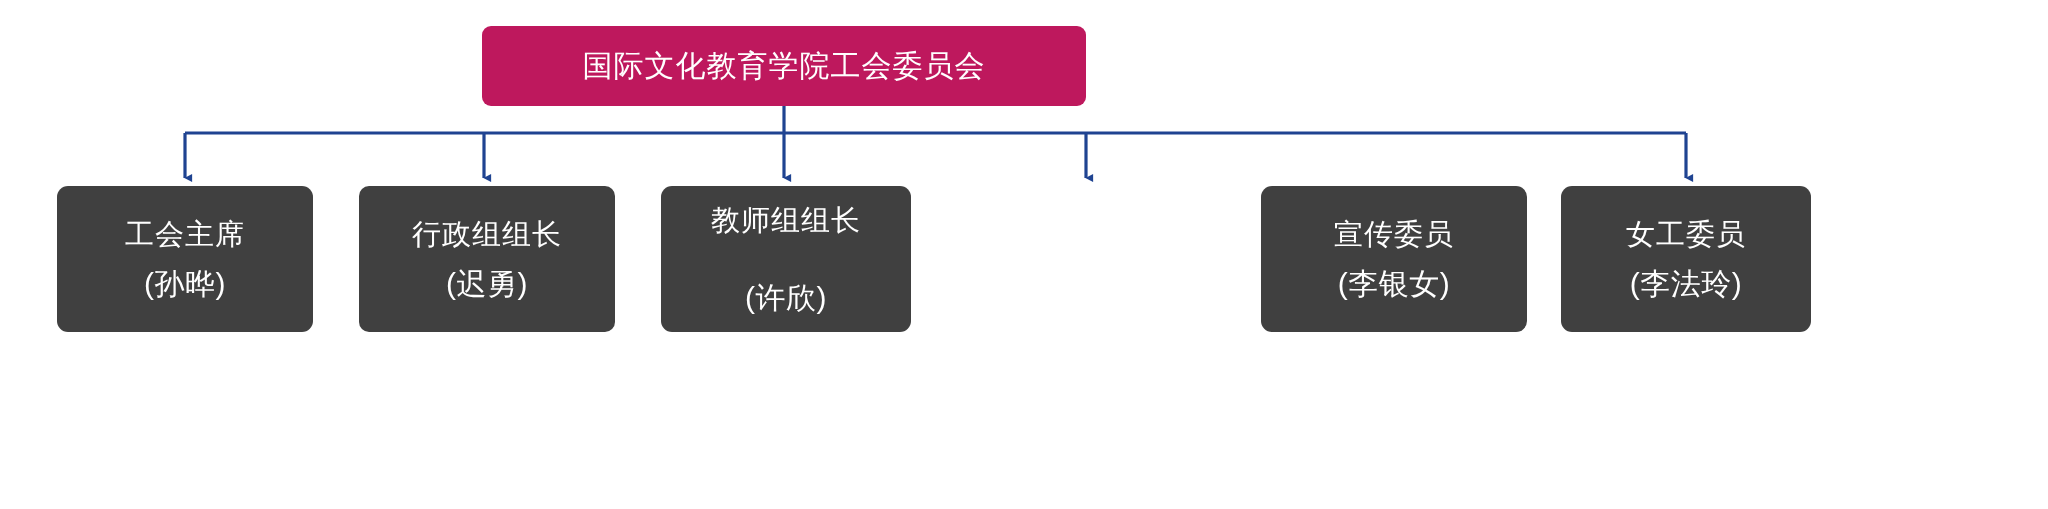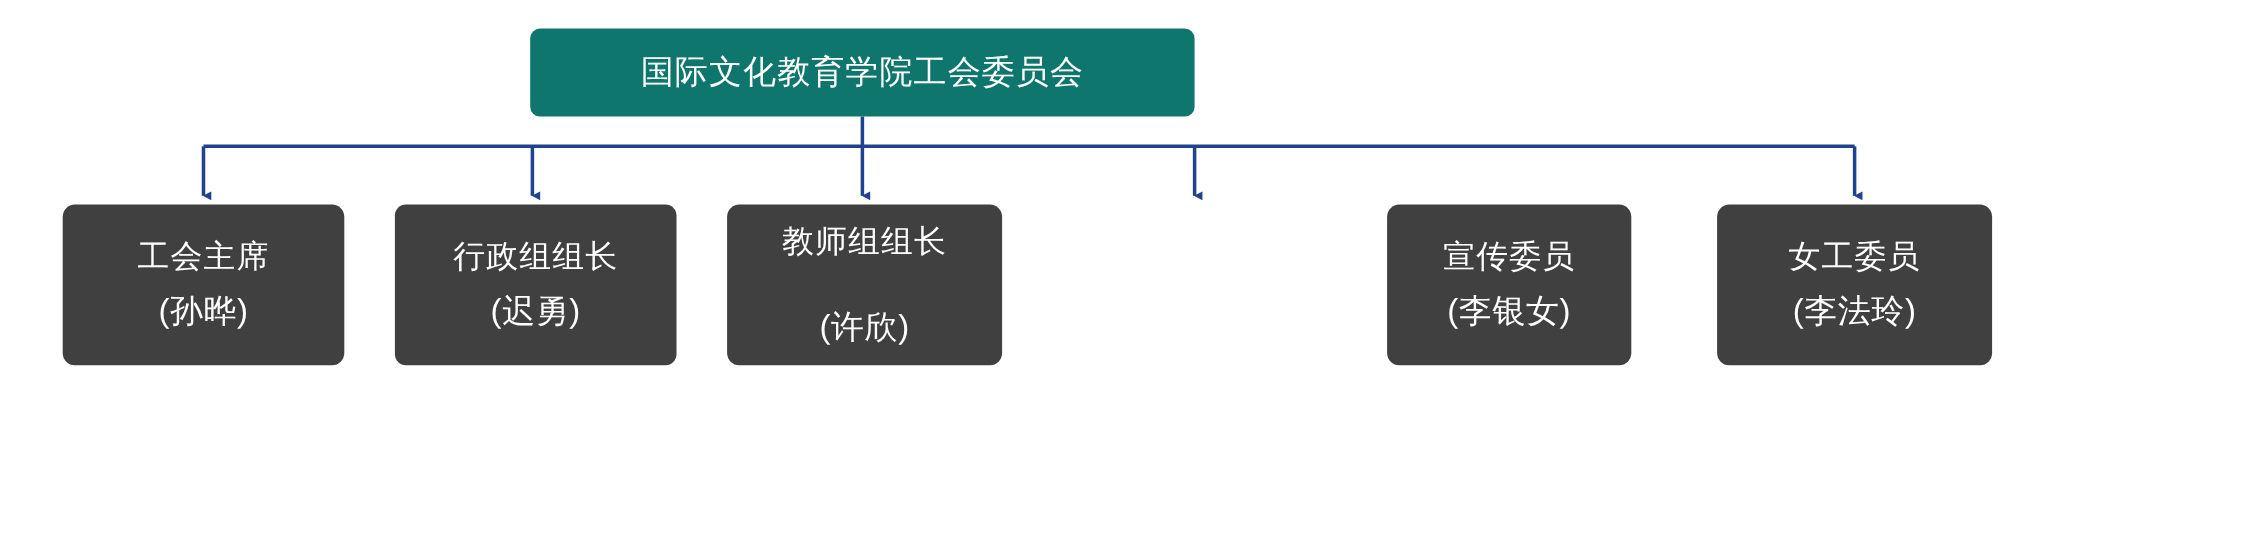--- a/index.html
+++ b/index.html
@@ -28,7 +28,7 @@
     top: 26px;
     width: 604px;
     height: 80px;
-    background: #0f766e;
+    background: #be185d;
     border-radius: 9px;
     display: flex;
     align-items: center;

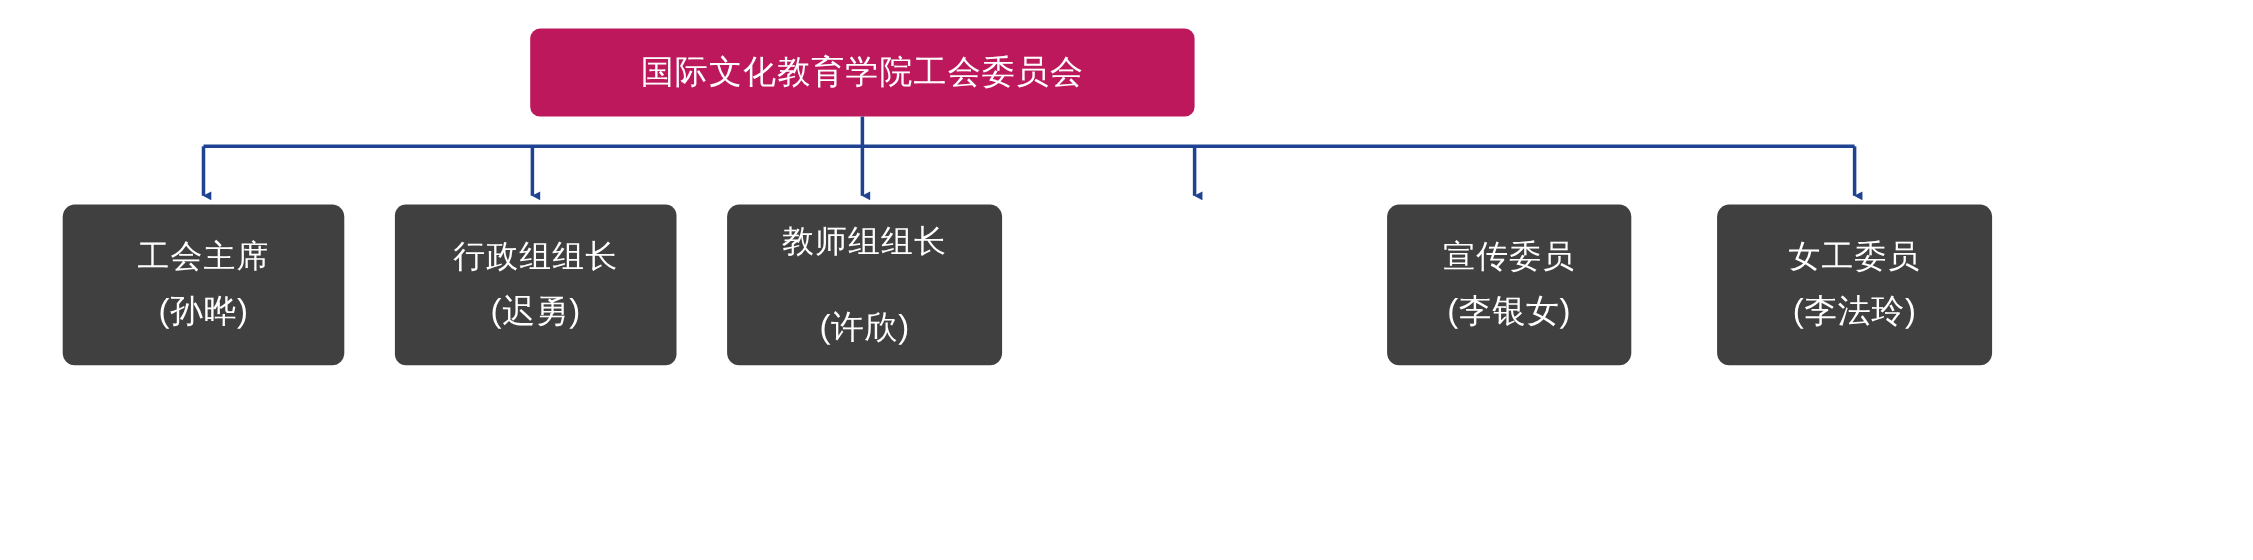--- a/index.html
+++ b/index.html
@@ -93,7 +93,7 @@
   .child-0 { left: 57px;   width: 256px; }
   .child-1 { left: 359px;  width: 256px; border-radius: 10px; }
   .child-2 { left: 661px;  width: 250px; gap: 28px; }
-  .child-4 { left: 1261px; width: 222px; }
+  .child-4 { left: 1261px; width: 266px; }
   .child-5 { left: 1561px; width: 250px; }
 </style>
 </head>

